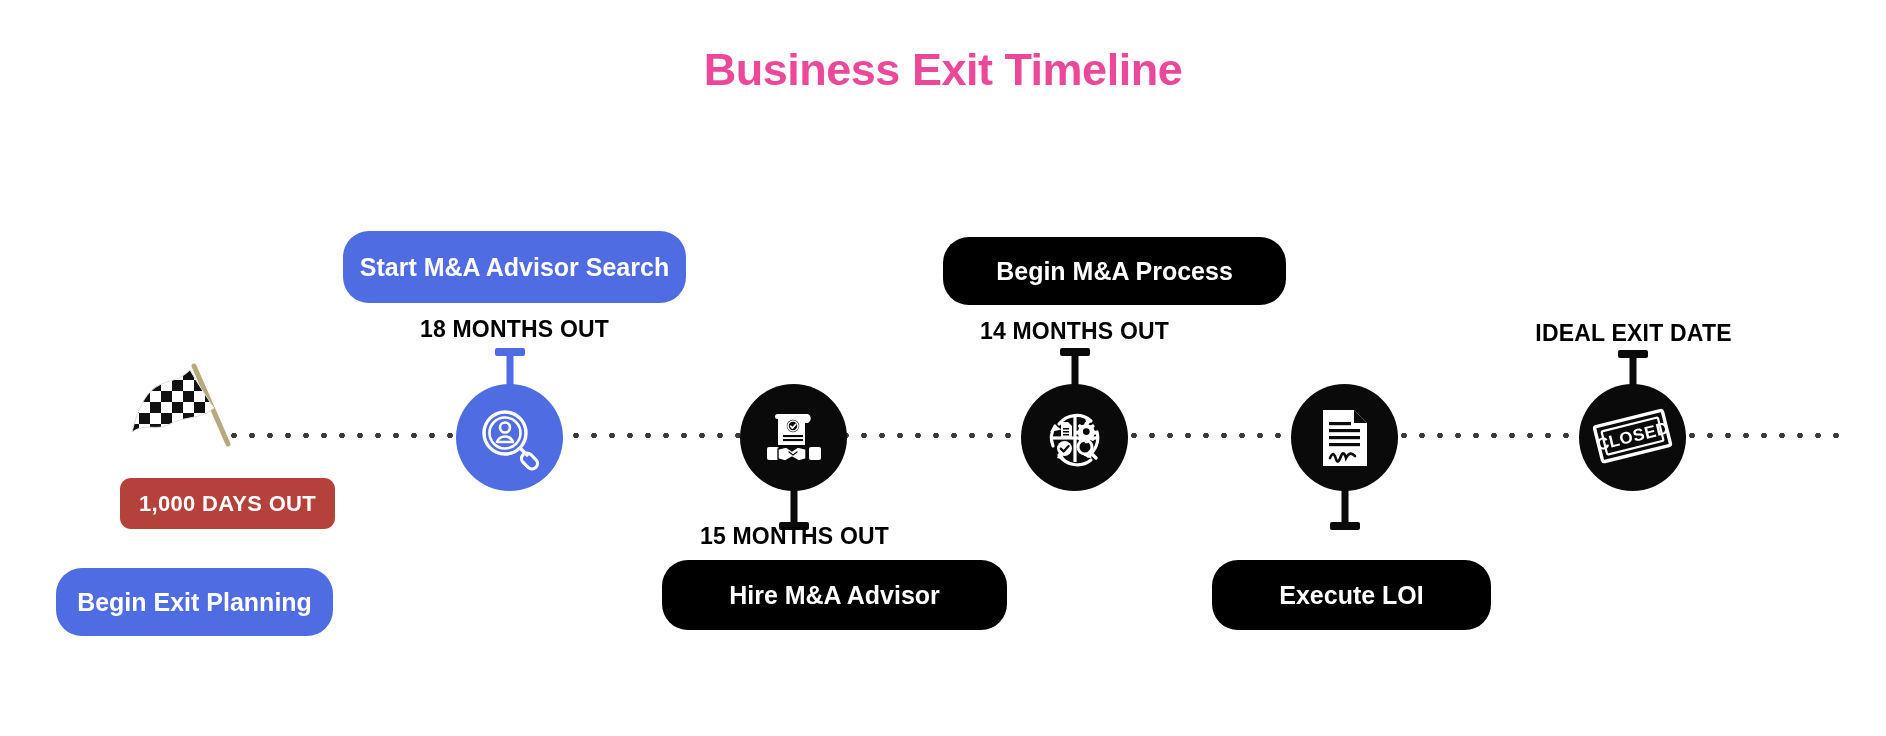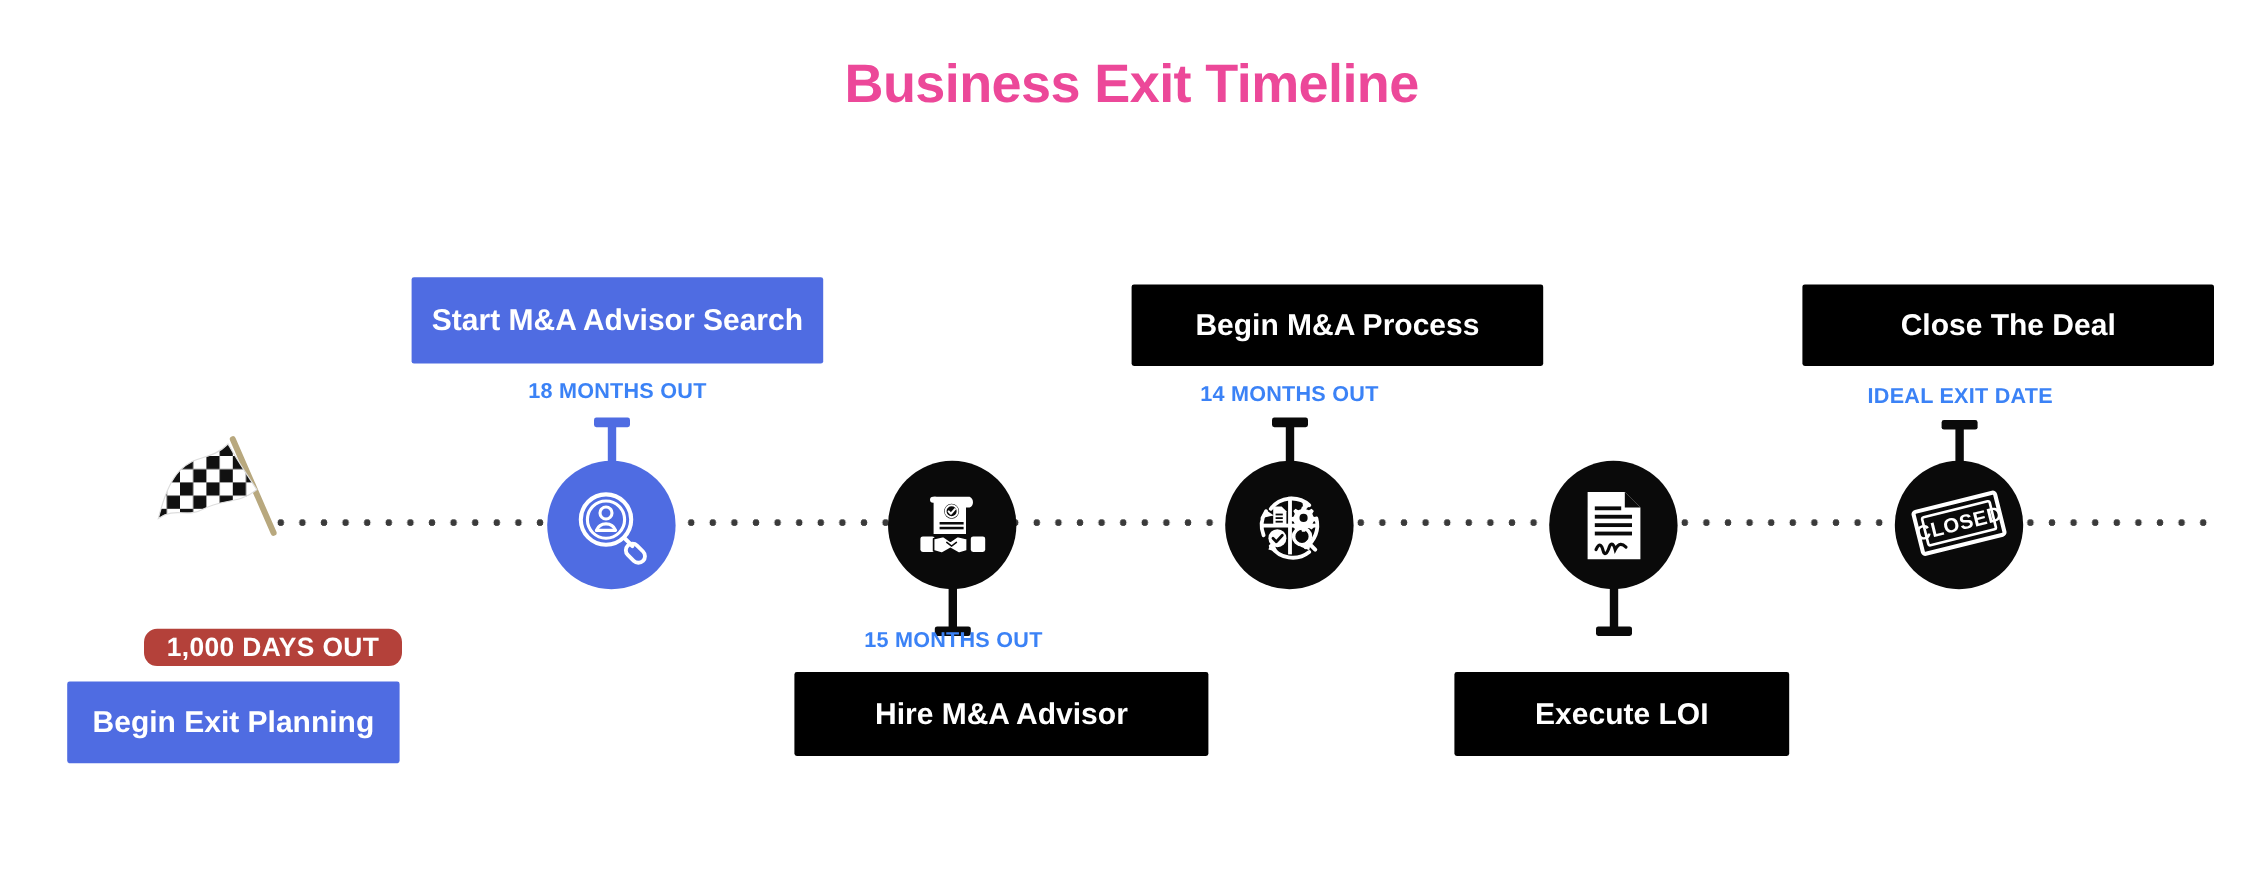--- a/index.html
+++ b/index.html
@@ -68,7 +68,7 @@
   .pill{
     position:absolute;
     box-sizing:border-box;
-    border-radius:2px;
+    border-radius:26px;
     display:flex;align-items:center;justify-content:center;
     color:#ffffff;
     font-weight:bold;

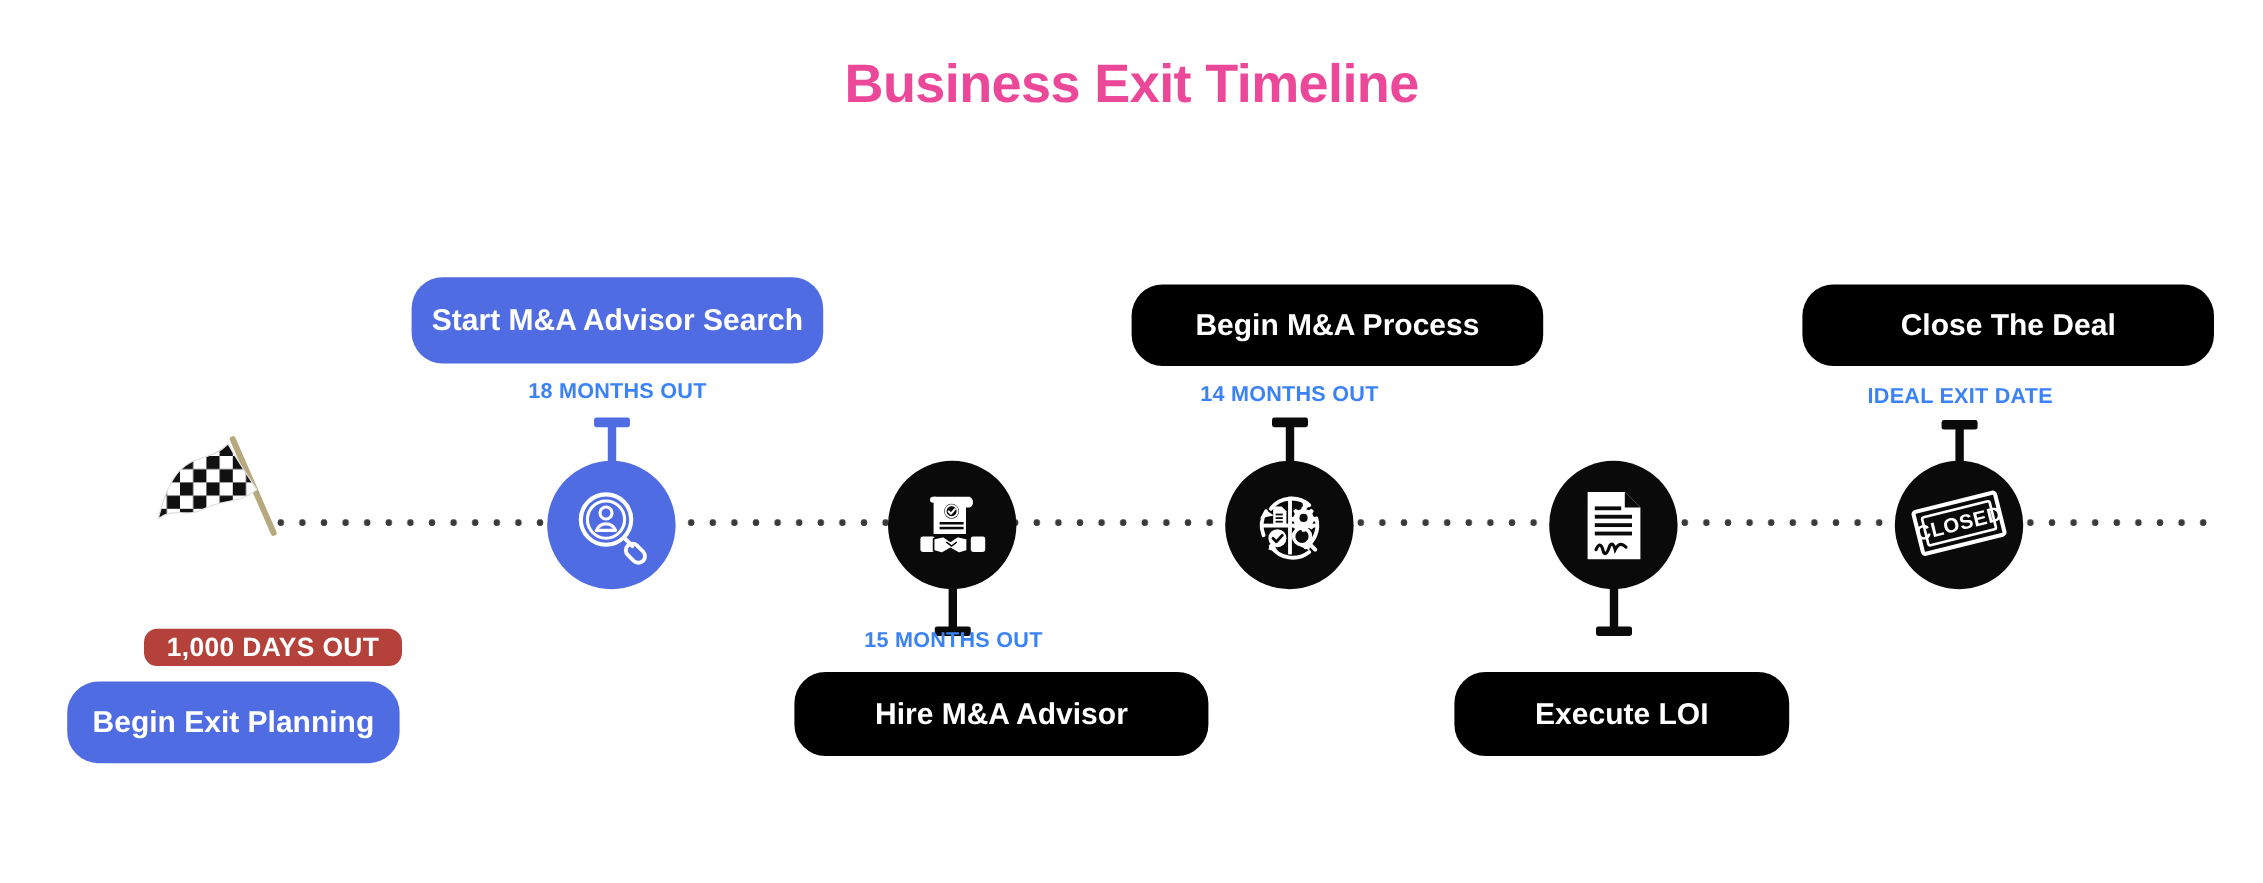--- a/index.html
+++ b/index.html
@@ -249,9 +249,6 @@
     <span>Execute LOI</span>
   </div>
 
-  <div class="pill black" style="left:1462px;top:237px;width:343px;height:68px;">
-    <span>Close The Deal</span>
-  </div>
   <div class="caption" style="left:1462px;top:320px;width:343px;">
     <span>IDEAL EXIT DATE</span>
   </div>

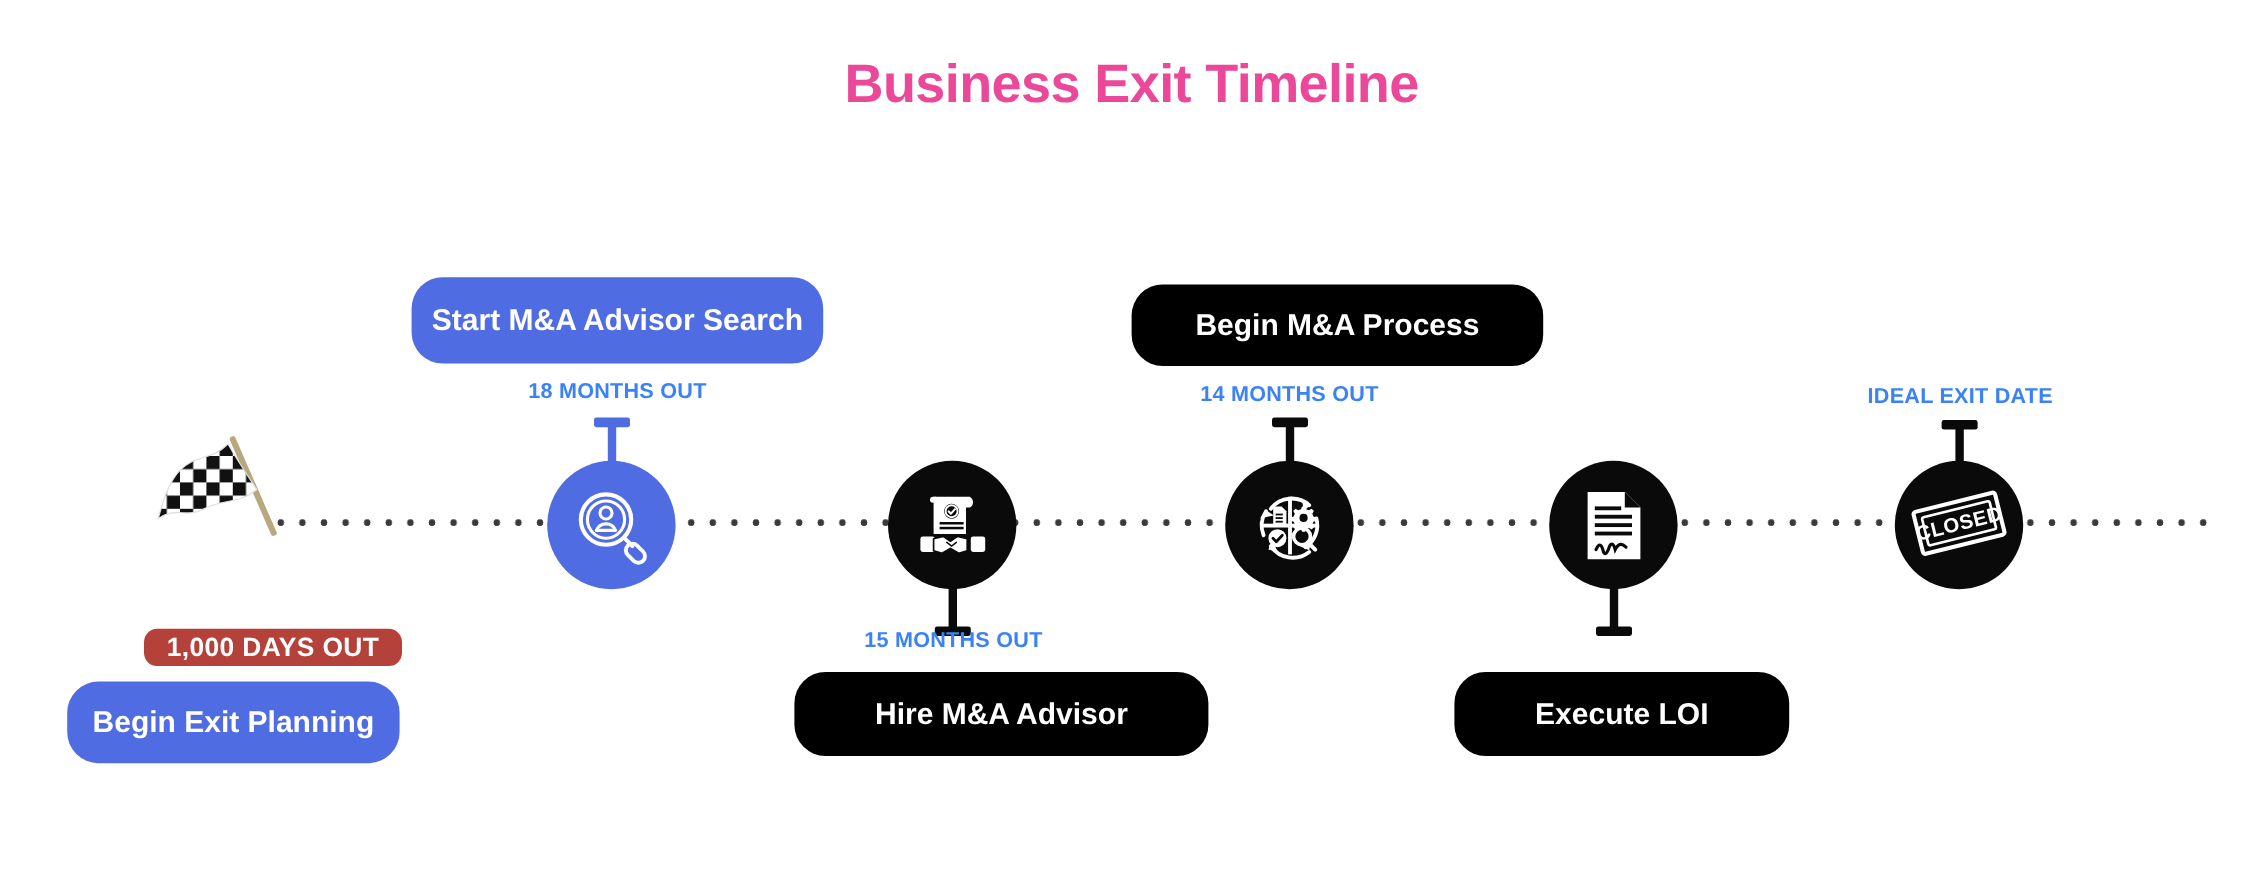--- a/index.html
+++ b/index.html
@@ -97,9 +97,9 @@
   
   .caption{
     position:absolute;
-    color:#3b82f6;
-    font-weight:bold;
-    font-size:18px;
+    color:#000000;
+    font-weight:bold;
+    font-size:23px;
     letter-spacing:0.2px;
     text-align:center;
     white-space:nowrap;

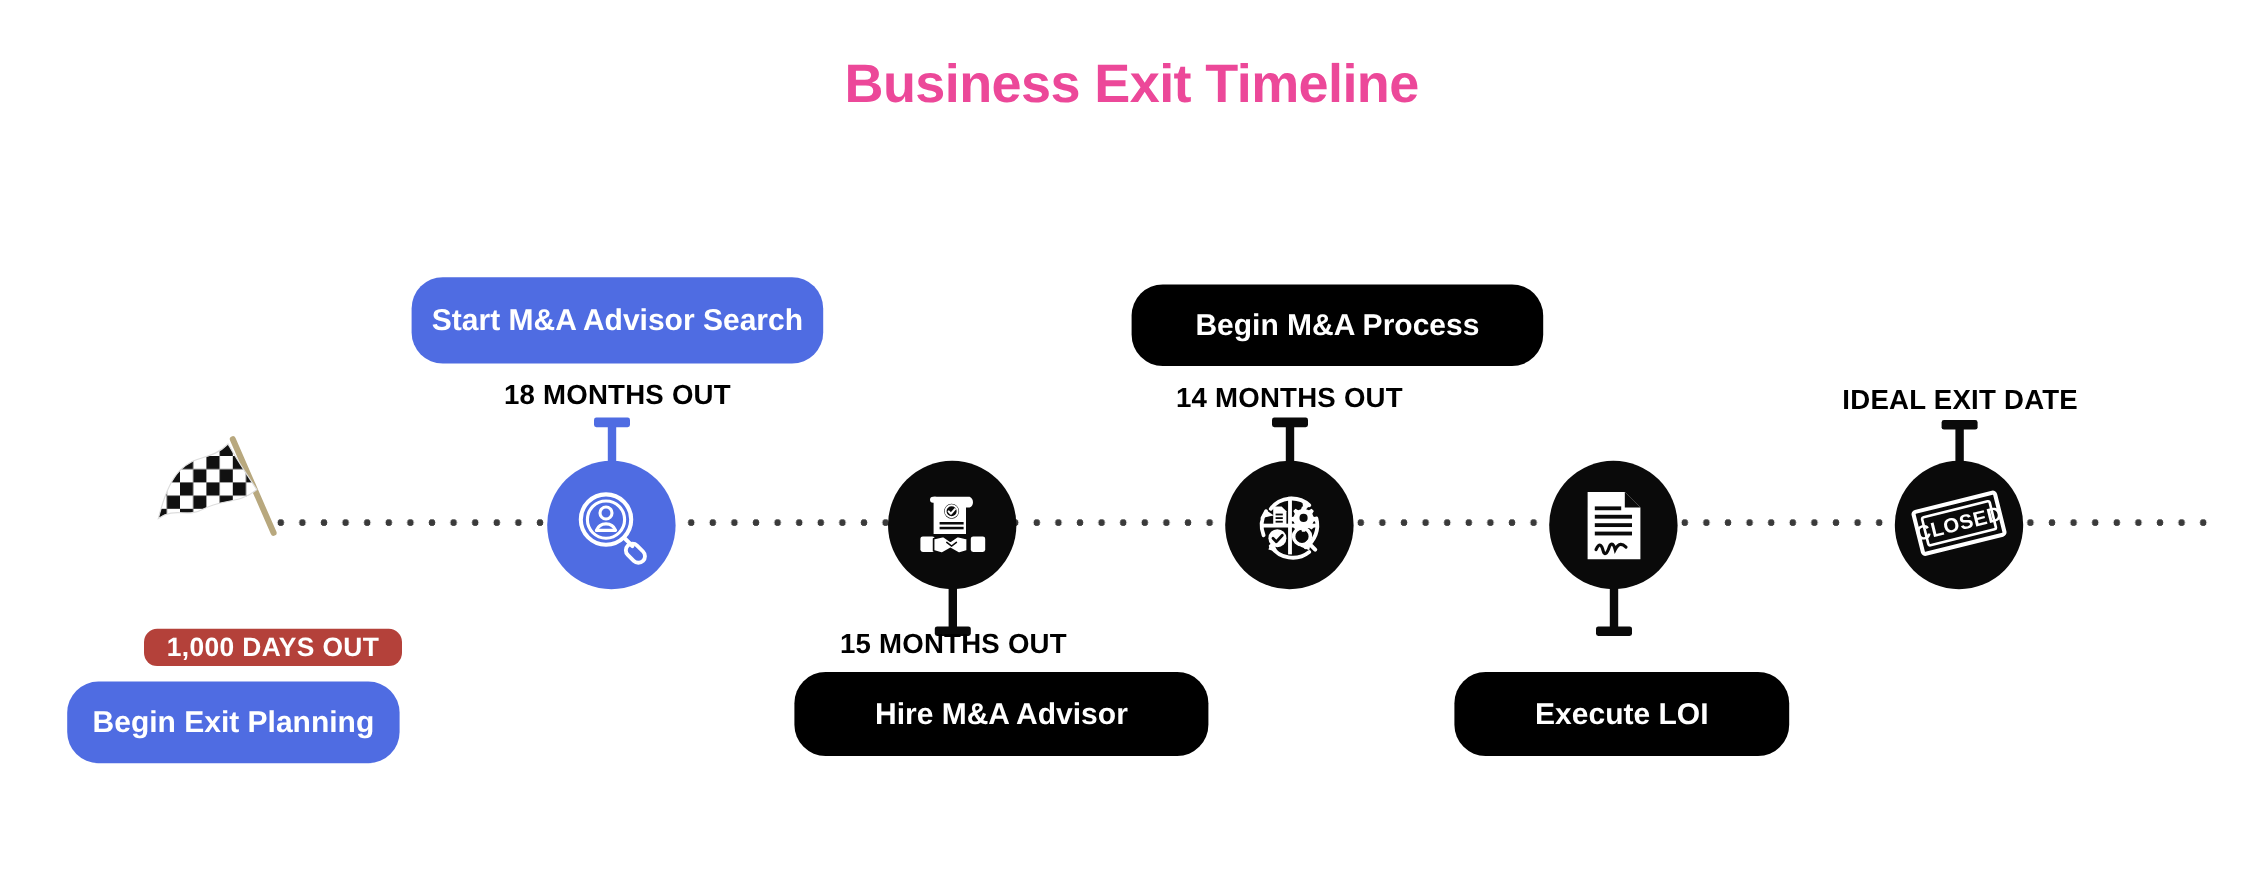--- a/index.html
+++ b/index.html
@@ -131,7 +131,7 @@
     </svg>
   </div>
 
-  <div class="badge" style="left:120px;top:524px;width:215px;height:31px;">
+  <div class="badge" style="left:120px;top:478px;width:215px;height:51px;">
     <span>1,000 DAYS OUT</span>
   </div>
 

